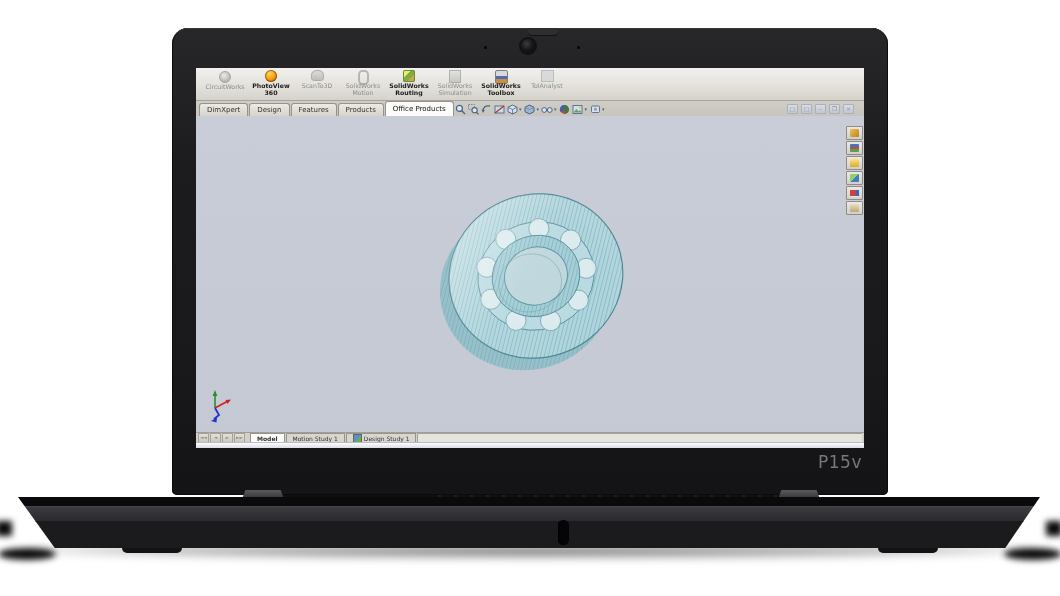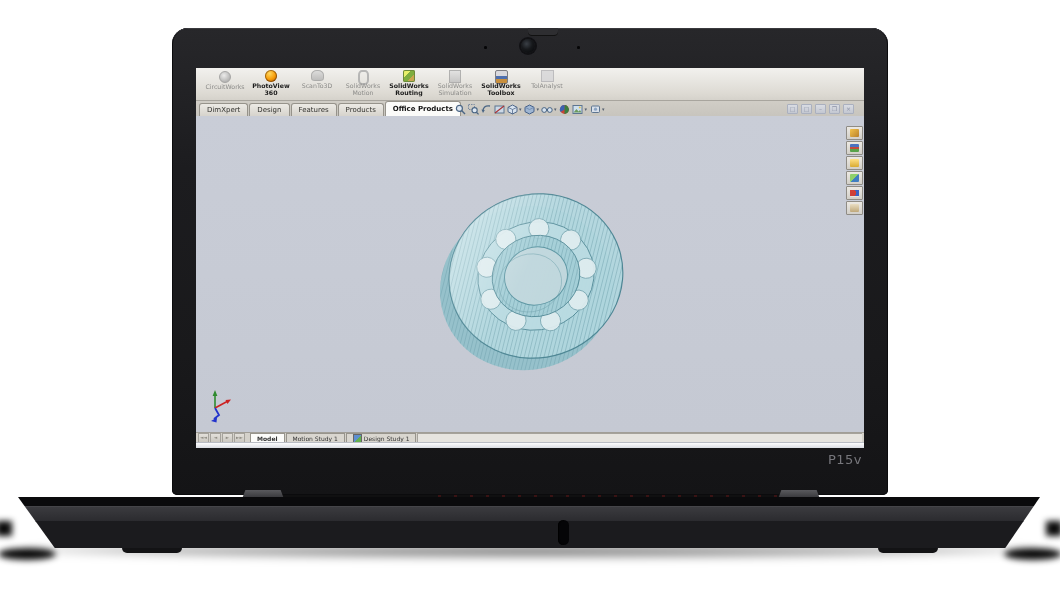--- a/index.html
+++ b/index.html
@@ -97,7 +97,7 @@
     border-radius:3px 3px 0 0;white-space:nowrap;
   }
   .ctab:first-child{margin-left:3px;}
-  .ctab.active{background:#fbfbf9;font-weight:bold;height:14px;line-height:14px;color:#111;margin-top:44px;}
+  .ctab.active{background:#fbfbf9;font-weight:normal;height:14px;line-height:14px;color:#111;margin-top:44px;}
   .hubar{position:absolute;left:258px;top:2px;height:12px;display:flex;align-items:center;gap:1px;}
   .hu-icon{width:12px;height:11px;display:inline-flex;align-items:center;justify-content:center;}
   .hu-sep{font-size:5px;color:#55606e;margin:0 1px 0 0;}

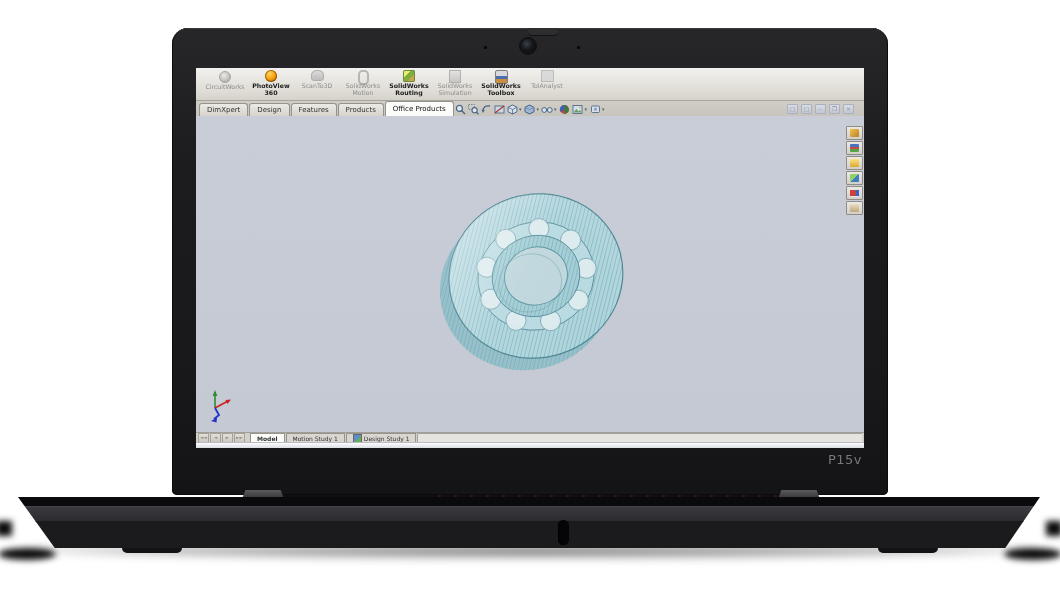--- a/index.html
+++ b/index.html
@@ -26,7 +26,7 @@
   .mic-dot{position:absolute;top:18px;width:3px;height:3px;border-radius:50%;background:#060608;box-shadow:inset 0 0 1px #000;}
   .mic-left{left:312px;} .mic-right{left:405px;}
   .model-label{
-    position:absolute;right:26px;top:424px;color:#77777c;font-size:13px;letter-spacing:.5px;
+    position:absolute;right:26px;top:424px;color:#77777c;font-size:17px;letter-spacing:.5px;
   }
   .hinge{
     position:absolute;top:462px;width:42px;height:9px;

